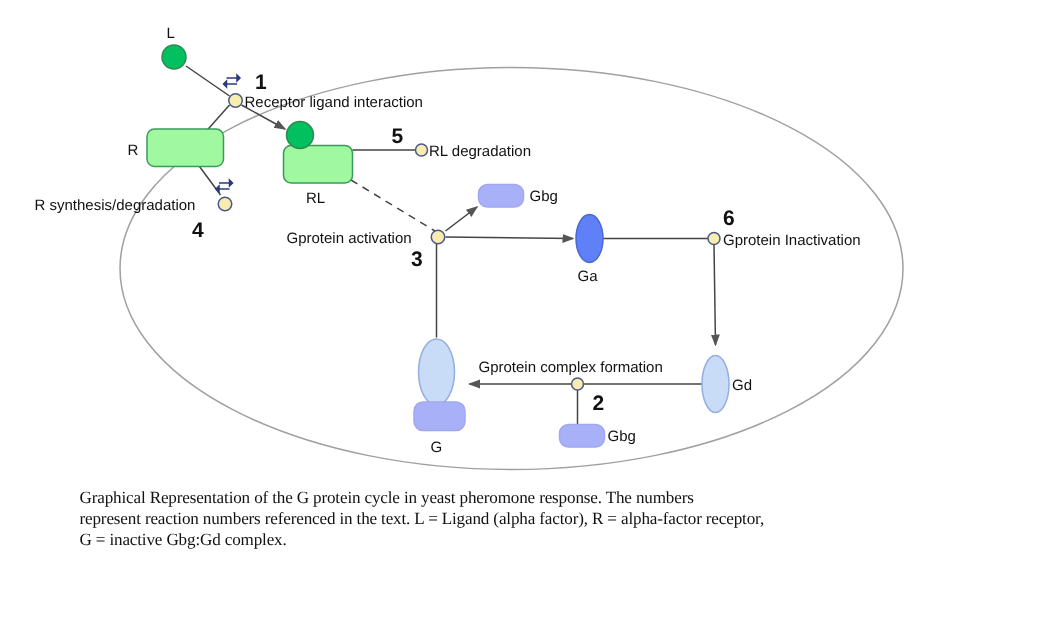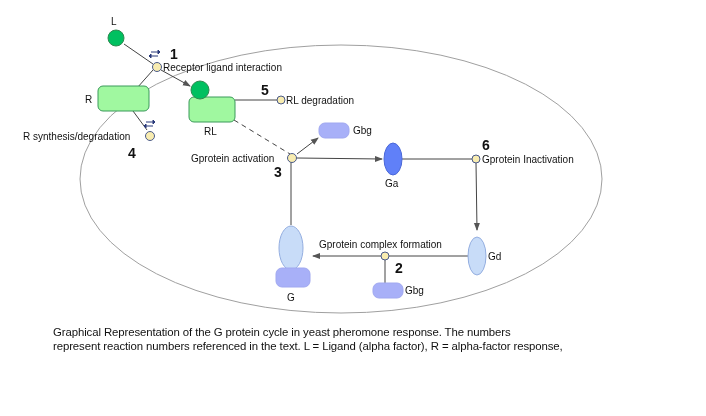--- a/index.html
+++ b/index.html
@@ -7,7 +7,7 @@
   svg{position:absolute;left:0;top:0;}
   .lbl{font-family:"Liberation Sans",sans-serif;font-size:10px;fill:#111;}
   .num{font-family:"Liberation Sans",sans-serif;font-size:14px;font-weight:bold;fill:#111;}
-  .caption{position:absolute;left:53px;top:325px;width:640px;font-family:Liberation Sans, sans-serif;font-size:11.4px;line-height:14px;color:#111;letter-spacing:-0.1px;}
+  .caption{position:absolute;left:53px;top:325px;width:640px;font-family:Liberation Serif, serif;font-size:11.4px;line-height:14px;color:#111;letter-spacing:-0.1px;}
   .caption div{white-space:nowrap;}
 </style>
 </head>

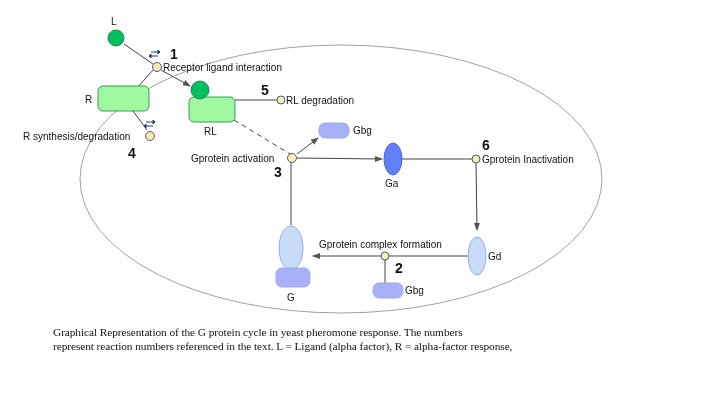--- a/index.html
+++ b/index.html
@@ -98,7 +98,7 @@
 
 <div class="caption">
   <div>Graphical Representation of the G protein cycle in yeast pheromone response. The numbers</div>
-  <div>represent reaction numbers referenced in the text.  L = Ligand (alpha factor), R = alpha-factor response,</div>
+  <div>represent reaction numbers referenced in the text.  L = Ligand (alpha factor), R = alpha-factor receptor,</div>
 </div>
 
 </body></html>

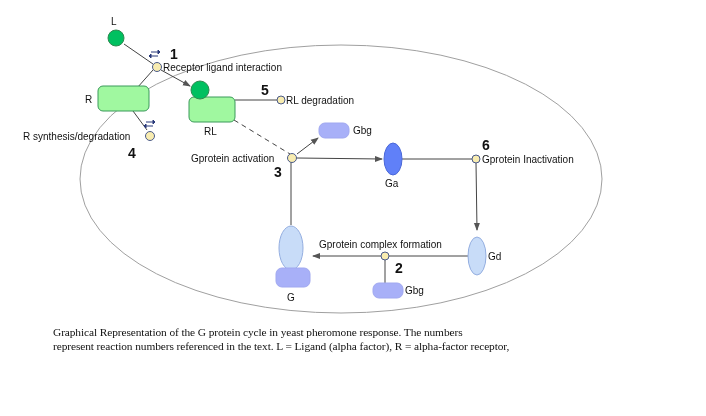--- a/index.html
+++ b/index.html
@@ -99,6 +99,7 @@
 <div class="caption">
   <div>Graphical Representation of the G protein cycle in yeast pheromone response. The numbers</div>
   <div>represent reaction numbers referenced in the text.  L = Ligand (alpha factor), R = alpha-factor receptor,</div>
+  <div>G = inactive Gbg:Gd complex.</div>
 </div>
 
 </body></html>

